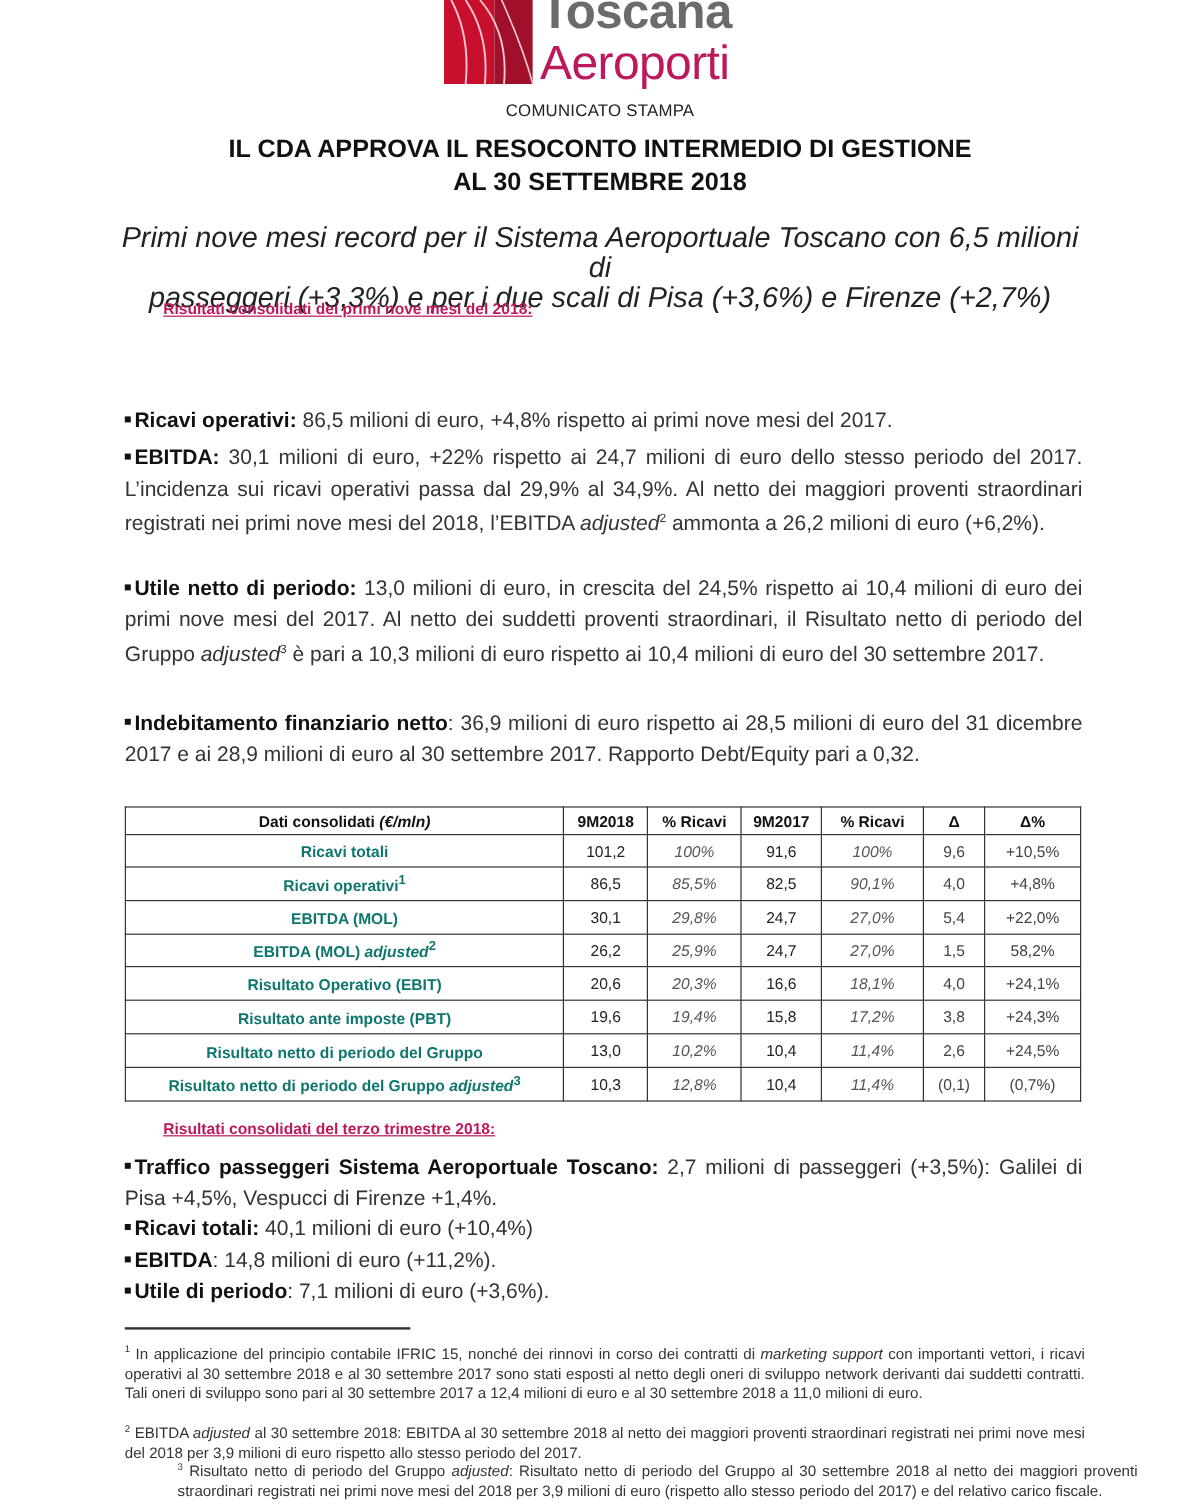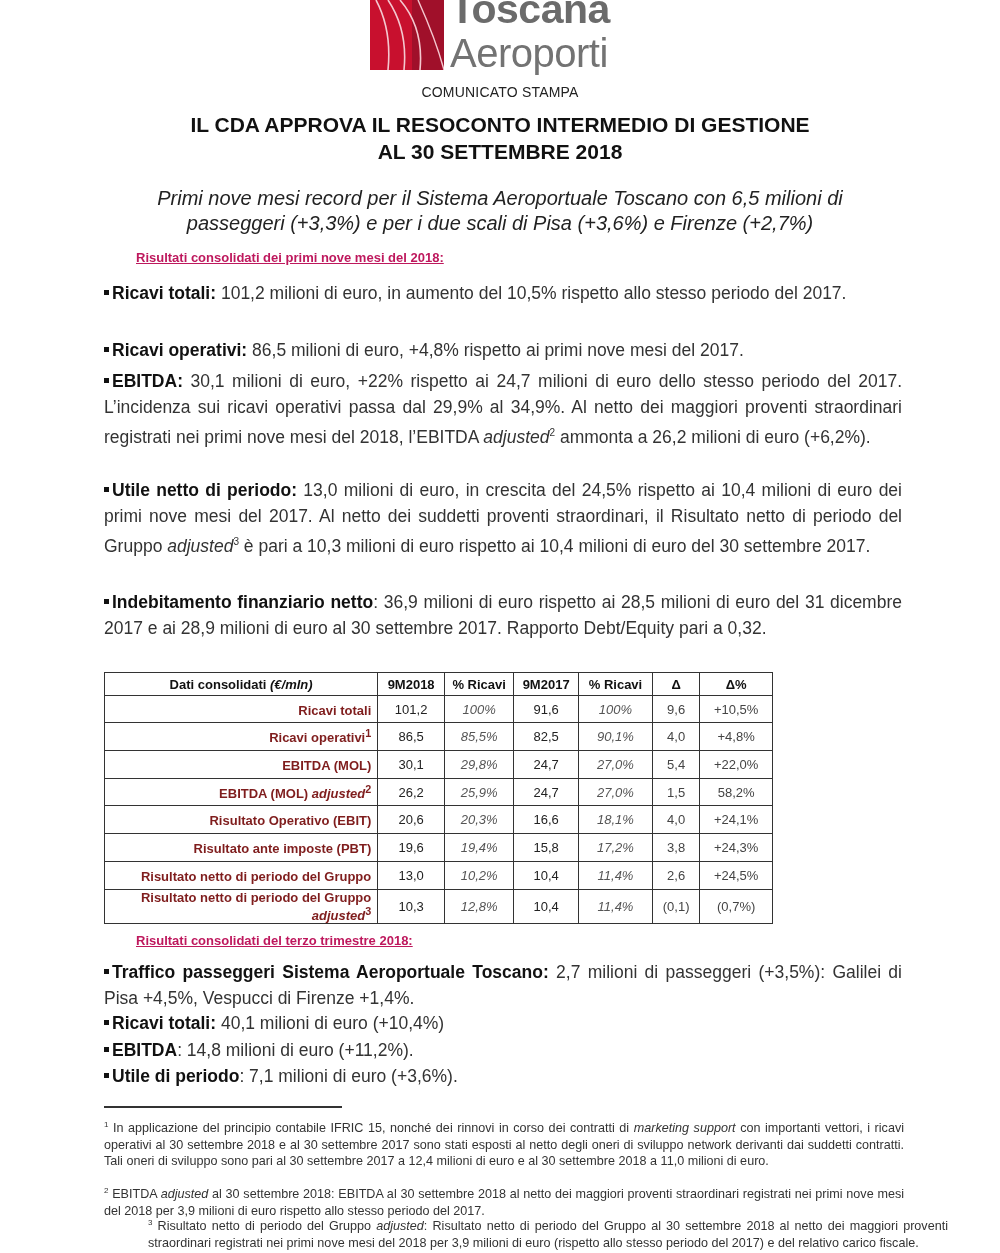--- a/index.html
+++ b/index.html
@@ -10,7 +10,7 @@
   .logo { position: absolute; left: 370px; top: 0; width: 280px; height: 78px; }
   .logo-mark { position: absolute; left: 0; top: 0; width: 74px; height: 70px; }
   .logo-text-1 { position: absolute; left: 80px; top: -14px; font-size: 41px; font-weight: bold; color: #6b6b6b; letter-spacing: -0.5px; }
-  .logo-text-2 { position: absolute; left: 80px; top: 31px; font-size: 40px; color: #737373; letter-spacing: -0.5px; }
+  .logo-text-2 { position: absolute; left: 80px; top: 31px; font-size: 40px; color: #be185d; letter-spacing: -0.5px; }
 
   .kicker { position: absolute; left: 0; width: 1000px; top: 84px; text-align: center; font-size: 14px; color: #222; letter-spacing: 0.2px; }
   .title { position: absolute; left: 0; width: 1000px; top: 111px; text-align: center; font-size: 21px; font-weight: bold; color: #111; line-height: 27px; }

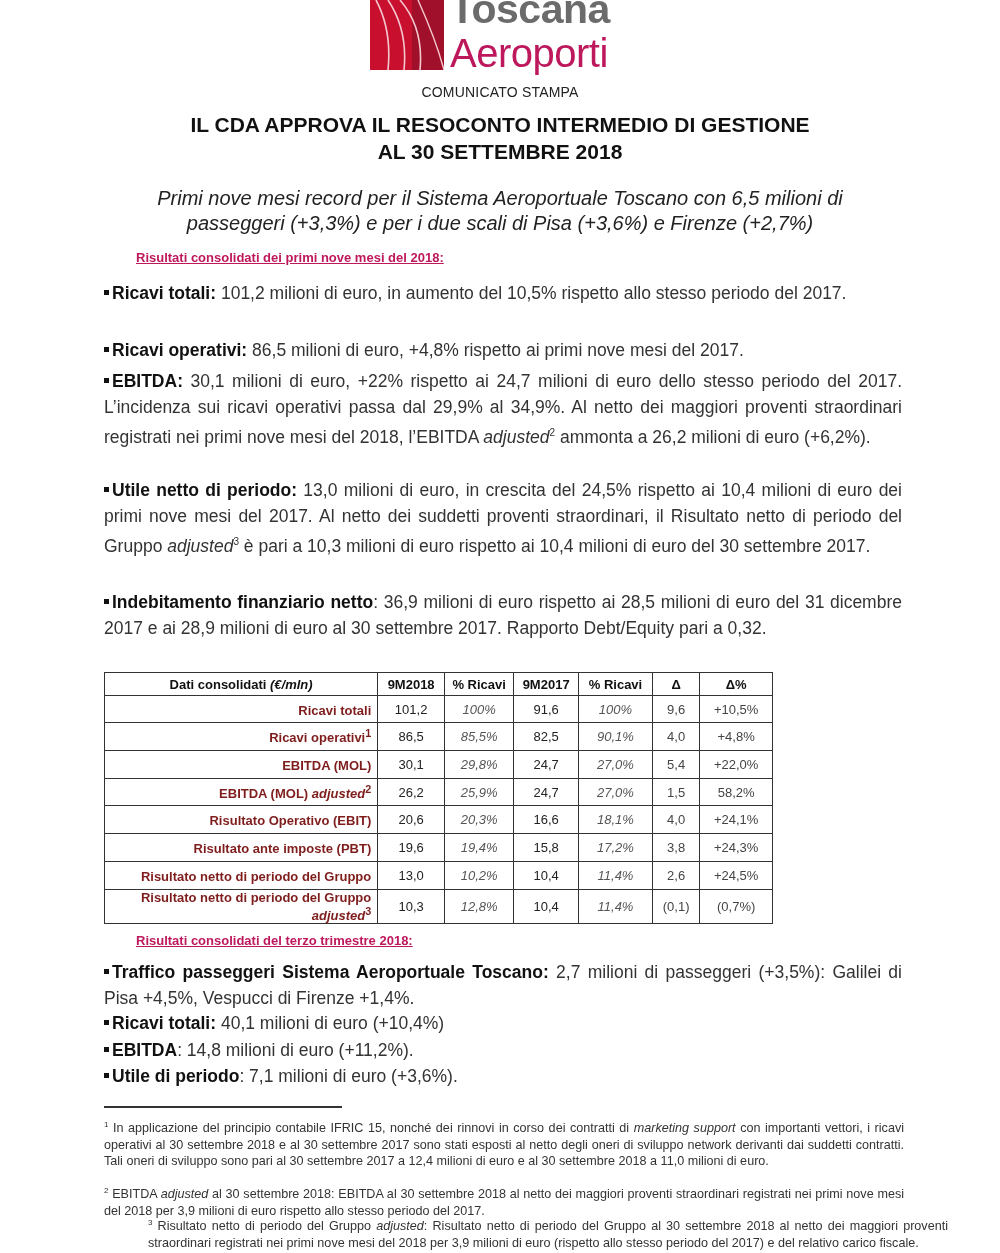--- a/index.html
+++ b/index.html
@@ -14,7 +14,7 @@
 
   .kicker { position: absolute; left: 0; width: 1000px; top: 84px; text-align: center; font-size: 14px; color: #222; letter-spacing: 0.2px; }
   .title { position: absolute; left: 0; width: 1000px; top: 111px; text-align: center; font-size: 21px; font-weight: bold; color: #111; line-height: 27px; }
-  .subtitle { position: absolute; left: 100px; width: 800px; top: 186px; text-align: center; font-size: 20px; font-style: italic; color: #222; line-height: 25px; }
+  .subtitle { position: absolute; left: 100px; width: 800px; top: 186px; text-align: center; font-size: 24px; font-style: italic; color: #222; line-height: 25px; }
 
   .section-h { position: absolute; left: 104px; font-size: 13px; font-weight: bold; text-decoration: underline; color: #be185d; margin-left: 32px; }
 

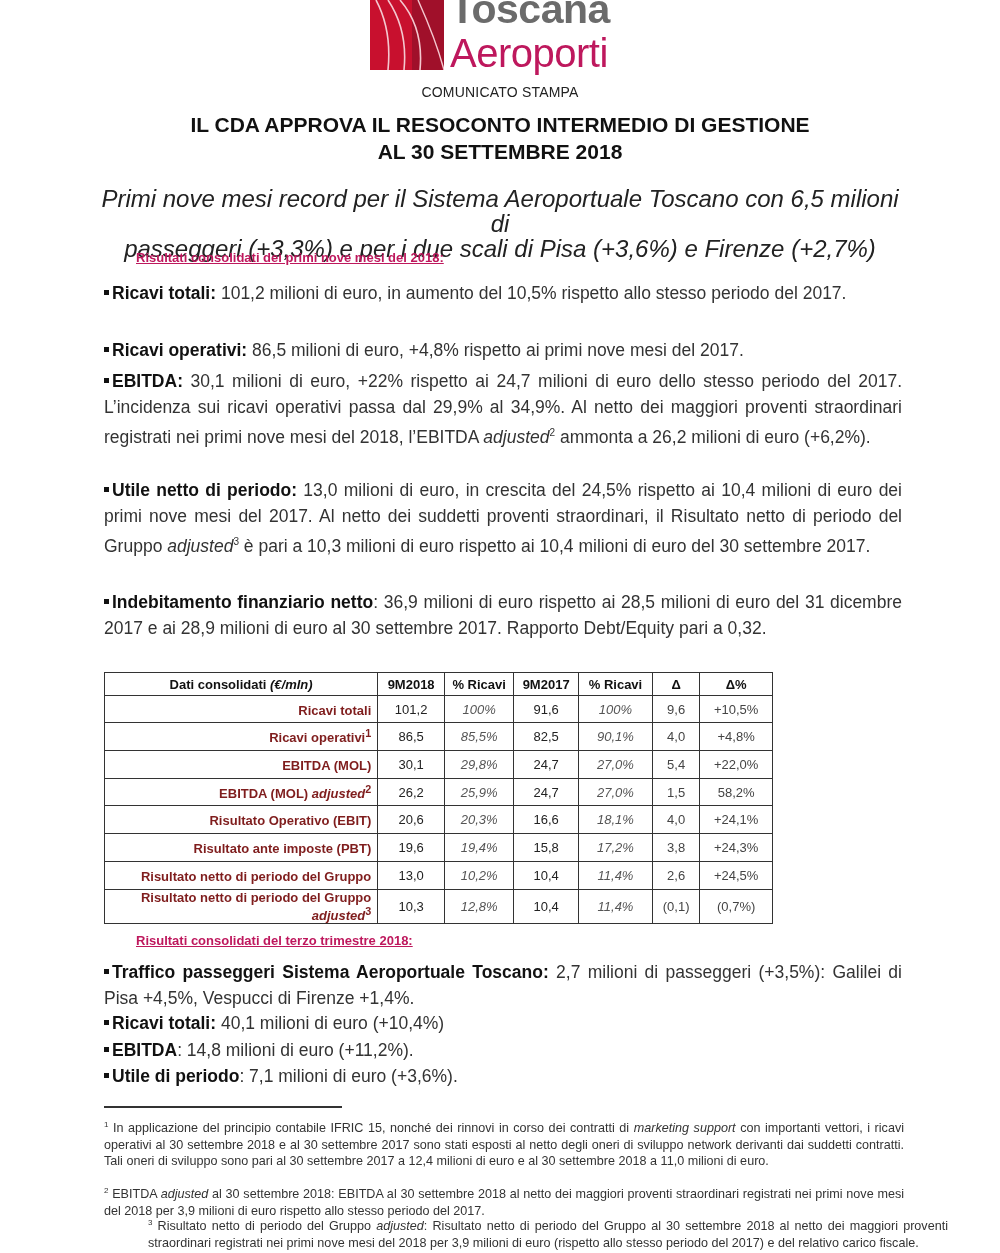--- a/index.html
+++ b/index.html
@@ -71,9 +71,6 @@
 
   <div class="section-h" style="top:250px;">Risultati consolidati dei primi nove mesi del 2018:</div>
 
-  <div class="bullet" style="top:281px;">
-    <span class="sq"></span><b>Ricavi totali:</b><span> 101,2 milioni di euro, in aumento del 10,5% rispetto allo stesso periodo del 2017.</span>
-  </div>
 
   <div class="bullet" style="top:338px;">
     <span class="sq"></span><b>Ricavi operativi:</b><span> 86,5 milioni di euro, +4,8% rispetto ai primi nove mesi del 2017.</span>

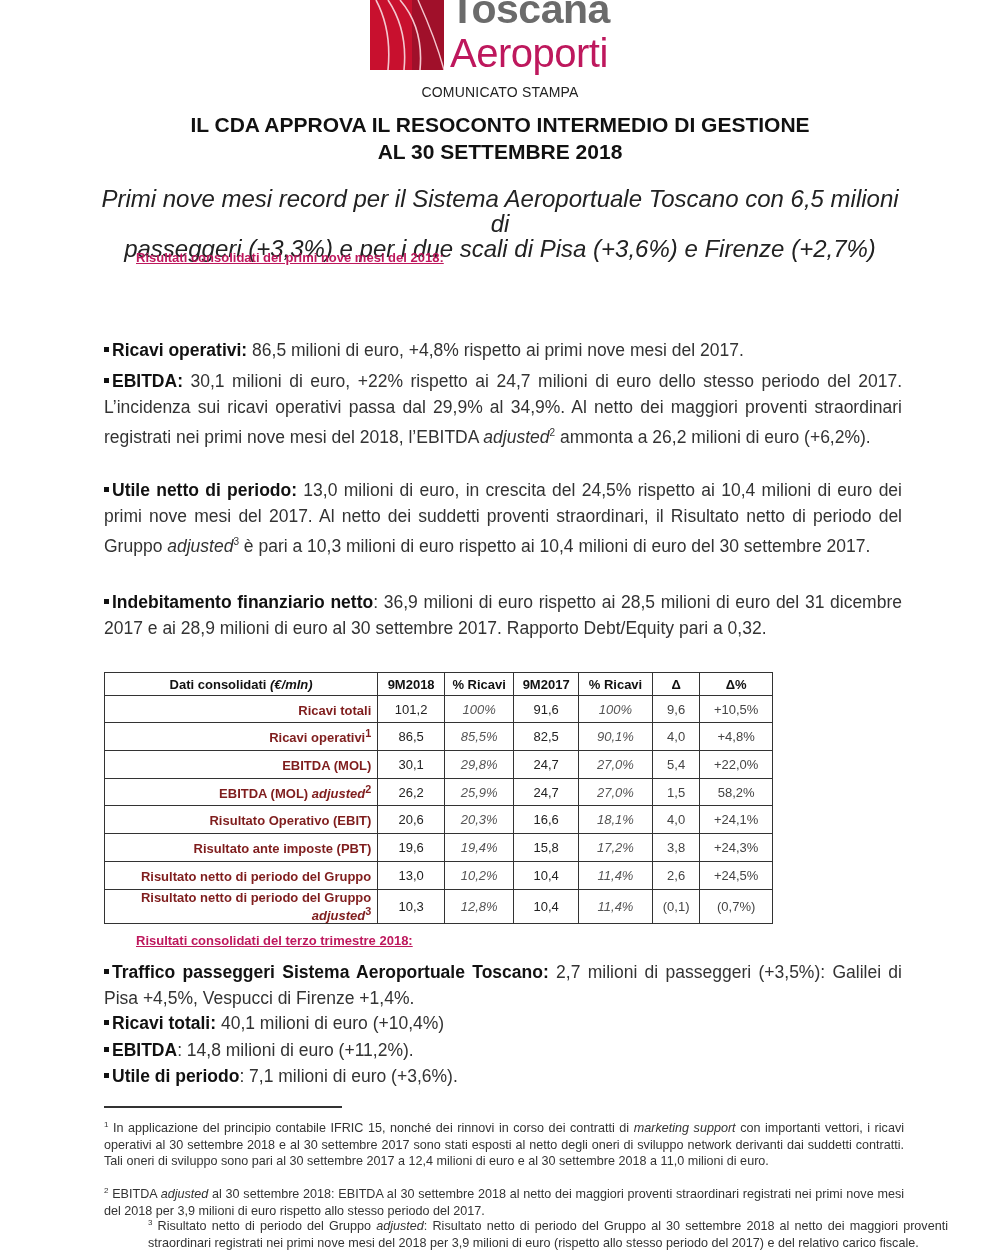--- a/index.html
+++ b/index.html
@@ -25,7 +25,7 @@
   .bullet sup { font-size: 10px; }
 
   
-  table.fin { position: absolute; left: 104px; top: 672px; width: 669px; border-collapse: collapse; font-size: 13px; padding-left: 28px; }
+  table.fin { position: absolute; left: 104px; top: 672px; width: 797px; border-collapse: collapse; font-size: 13px; padding-left: 28px; }
   table.fin th, table.fin td { border: 1.5px solid #333; height: 26px; padding: 0 6px; text-align: center; color: #333; }
   table.fin th { font-weight: bold; color: #111; height: 22px; }
   table.fin td.lbl { text-align: right; font-weight: bold; color: #7f1d1d; }

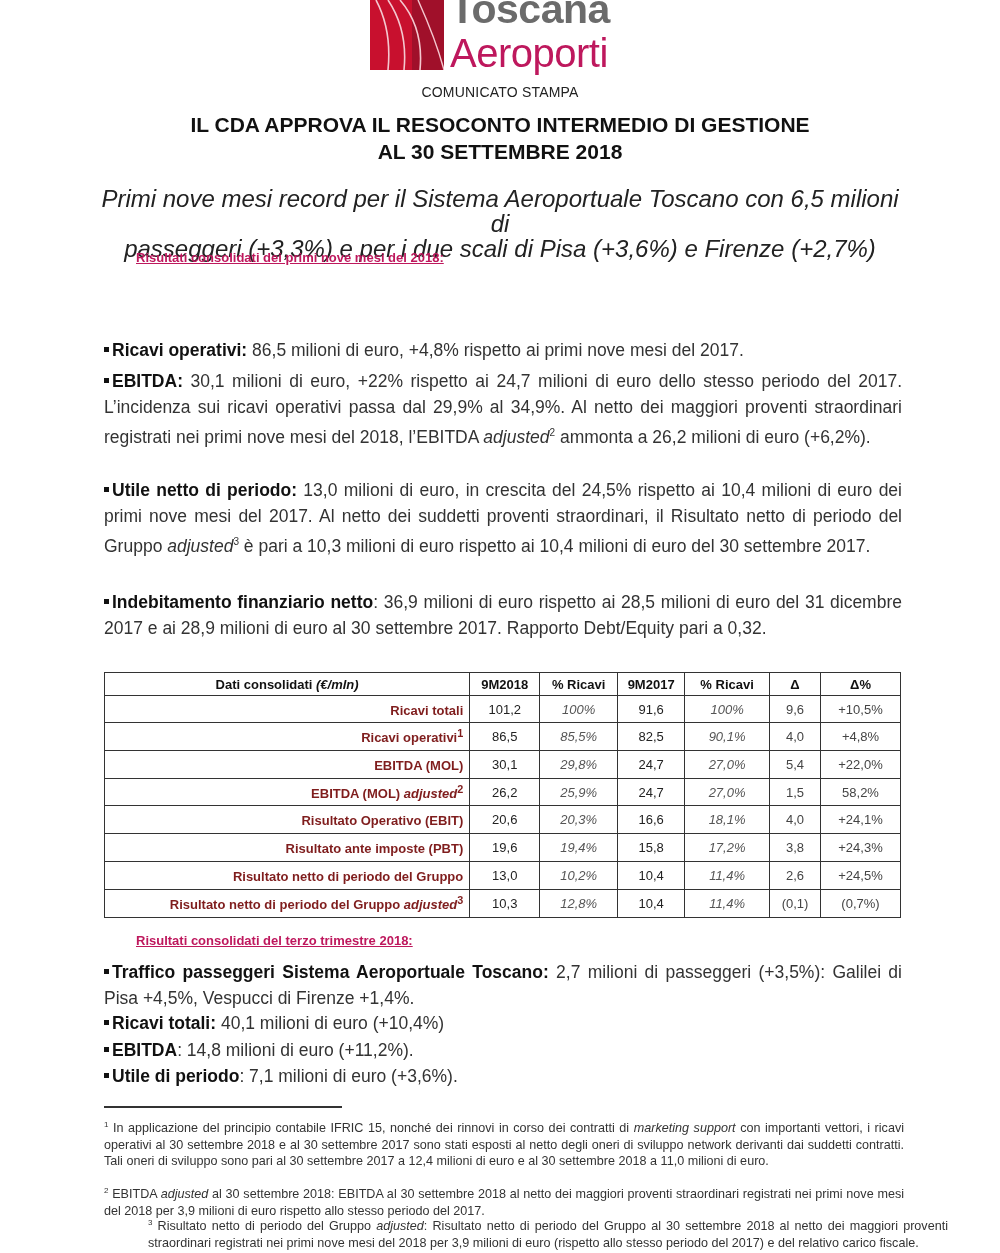--- a/index.html
+++ b/index.html
@@ -28,7 +28,7 @@
   table.fin { position: absolute; left: 104px; top: 672px; width: 797px; border-collapse: collapse; font-size: 13px; padding-left: 28px; }
   table.fin th, table.fin td { border: 1.5px solid #333; height: 26px; padding: 0 6px; text-align: center; color: #333; }
   table.fin th { font-weight: bold; color: #111; height: 22px; }
-  table.fin td.lbl { text-align: right; font-weight: bold; color: #7f1d1d; }
+  table.fin td.lbl { text-align: center; font-weight: bold; color: #0f766e; }
   table.fin td.num { color: #222; }
   table.fin td.pct { font-style: italic; color: #555; }
   table.fin td.d { color: #444; }

